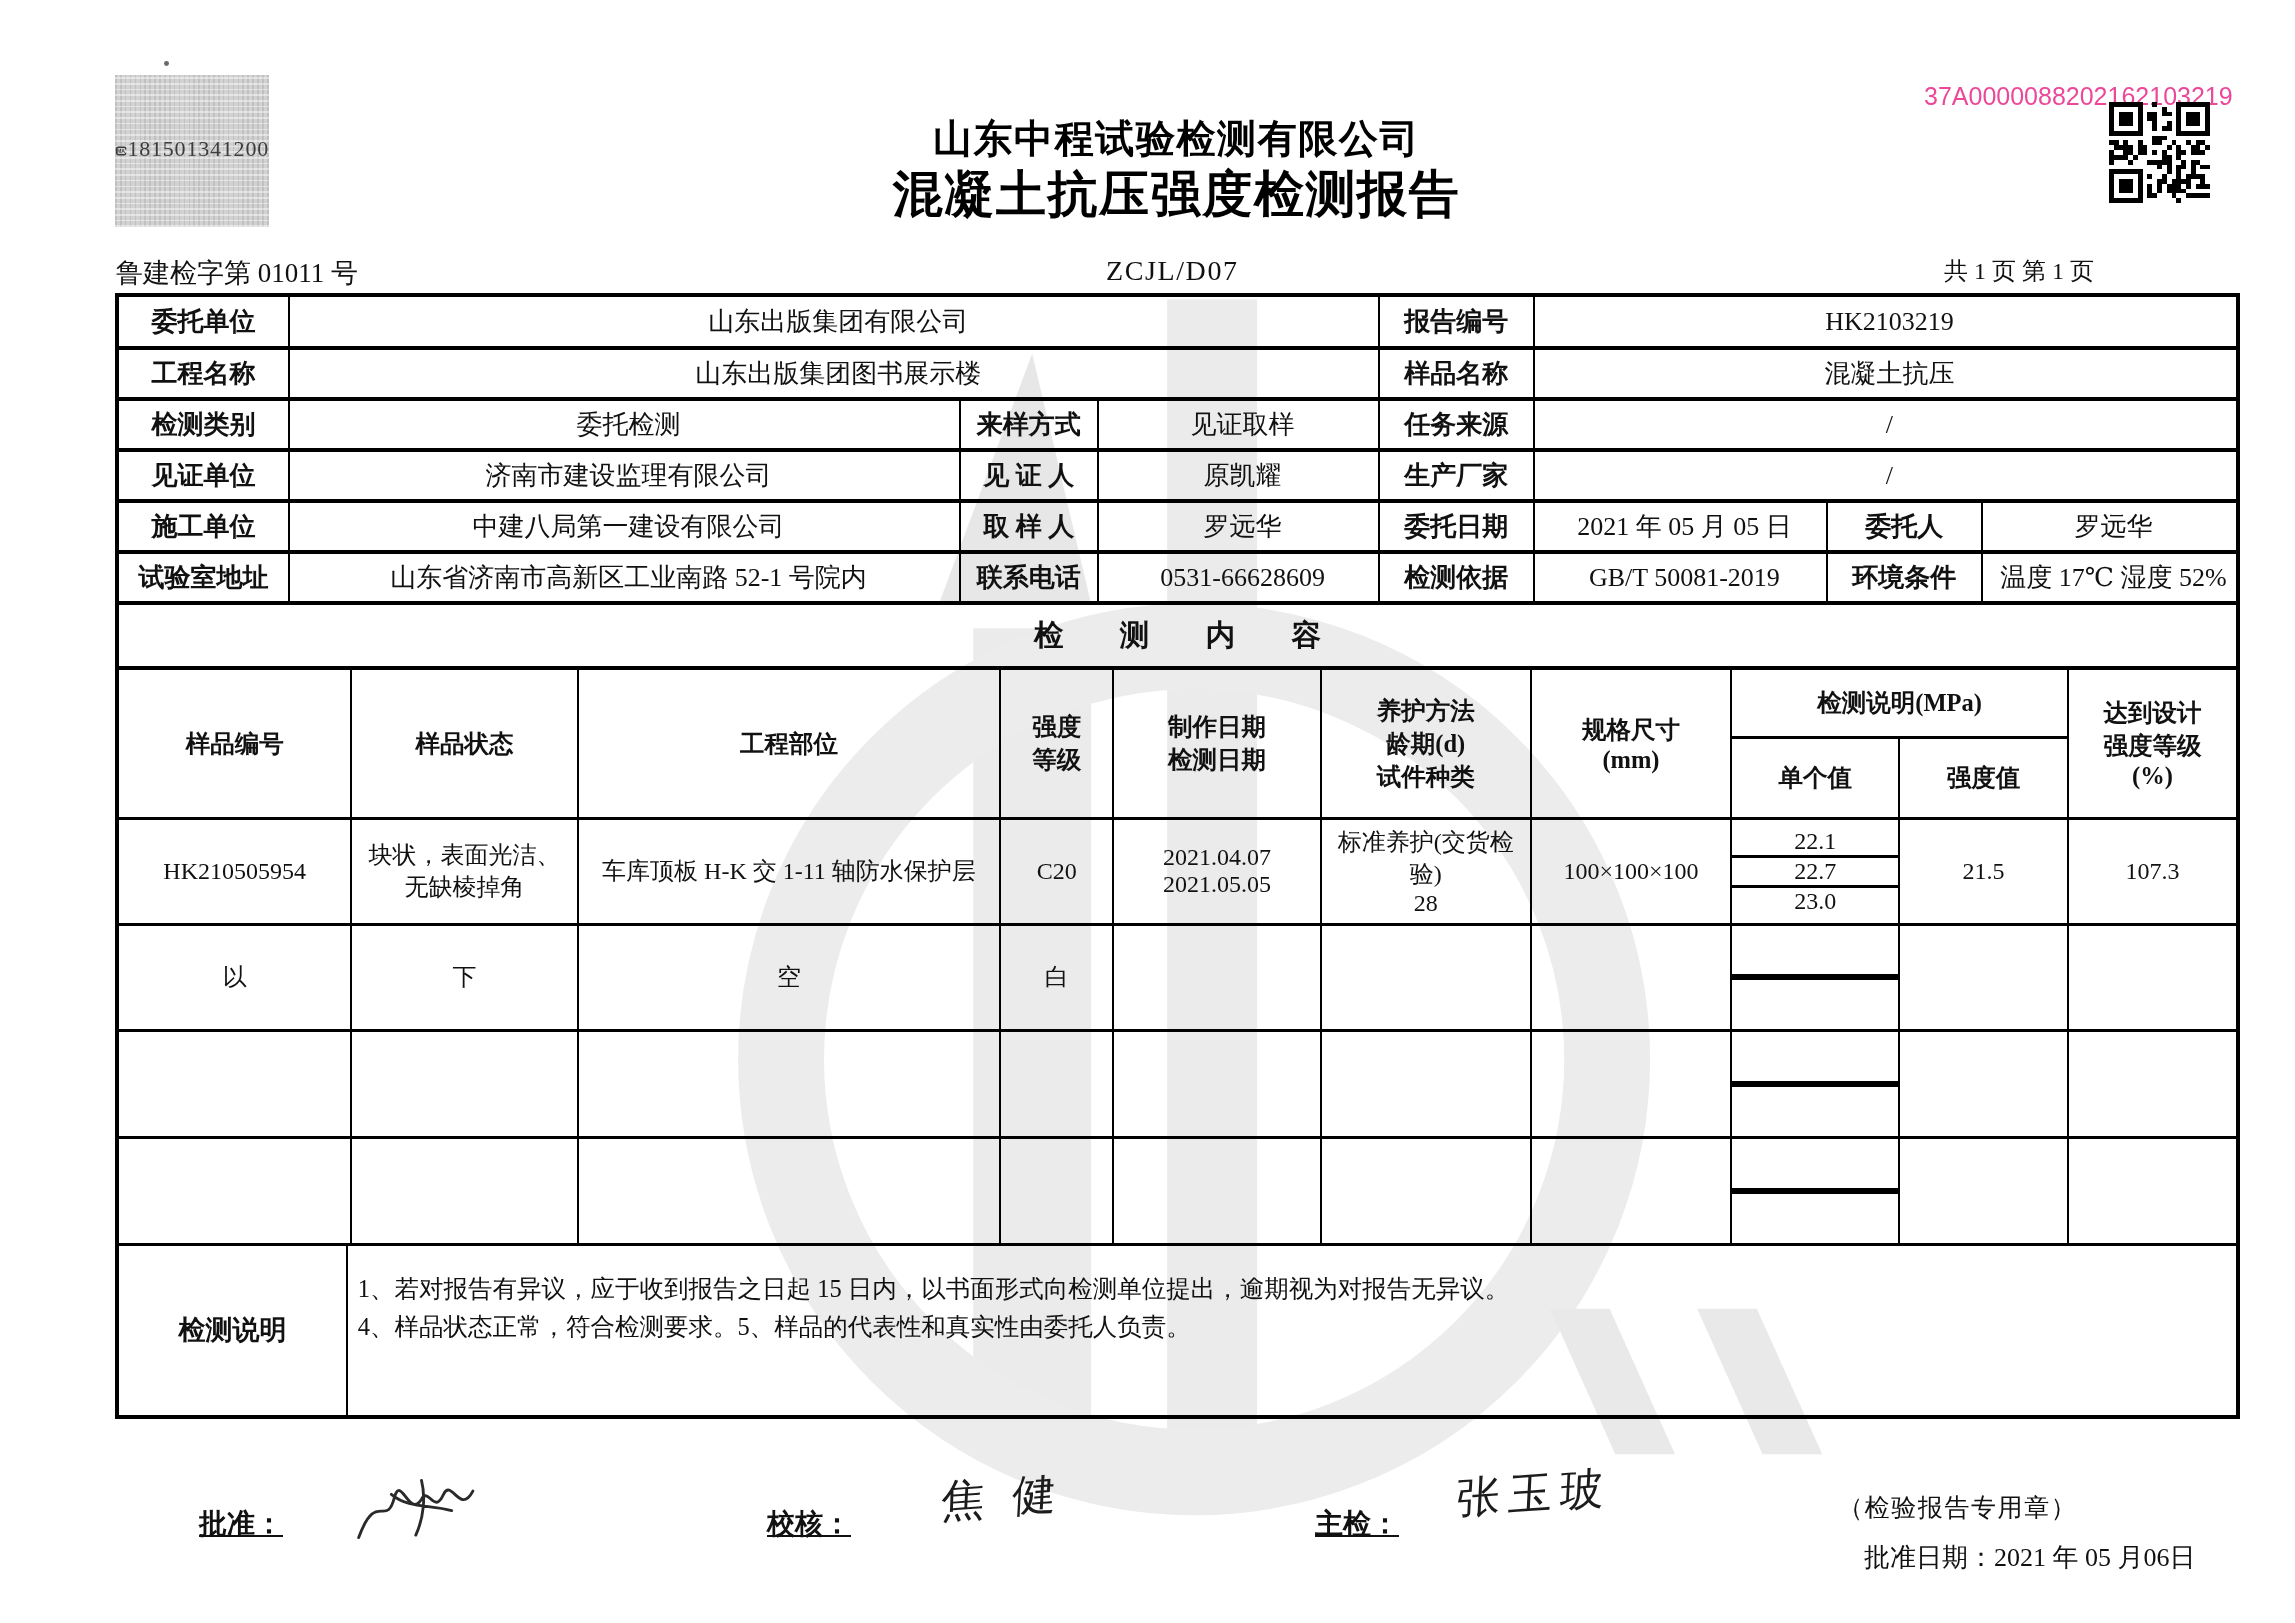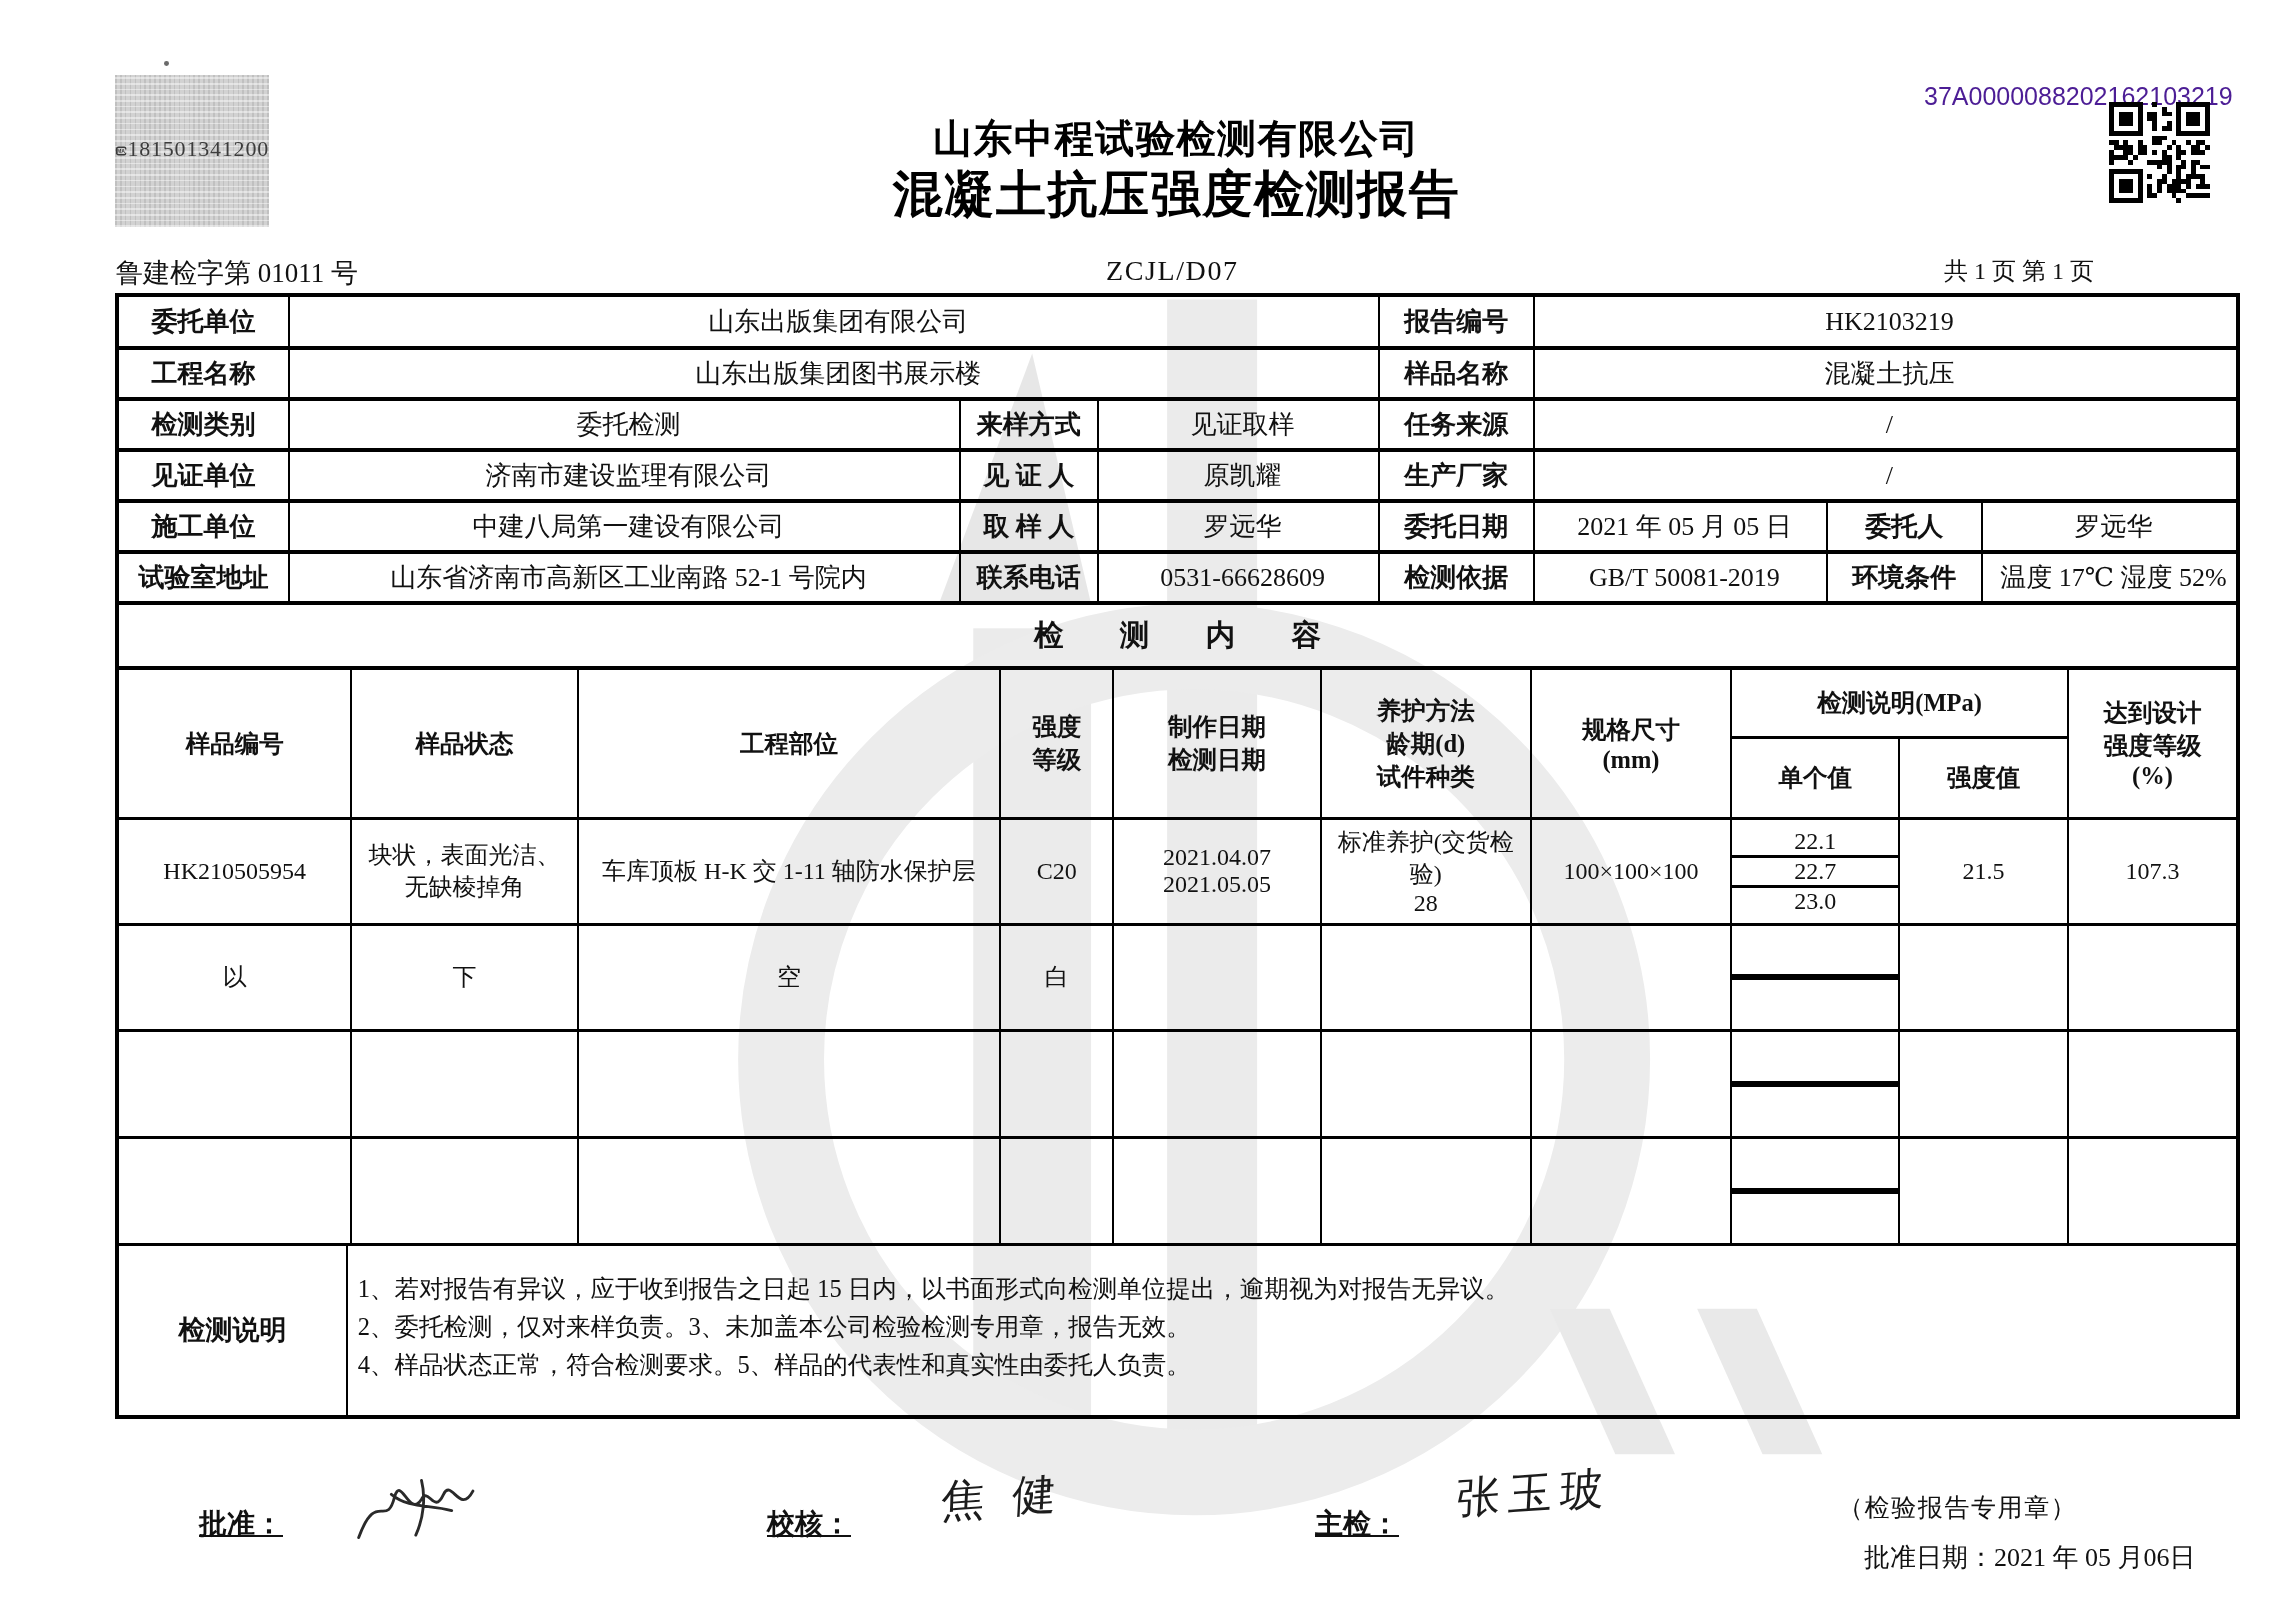--- a/index.html
+++ b/index.html
@@ -24,7 +24,7 @@
 
   
   .serial{left:1924px;top:82px;font-family:"Liberation Sans","DejaVu Sans",sans-serif;
-          font-size:25px;color:#4c1d95;letter-spacing:0px;white-space:nowrap;}
+          font-size:25px;color:#ec4899;letter-spacing:0px;white-space:nowrap;}
   .qr{left:2109px;top:102px;width:101px;height:101px;}
 
   

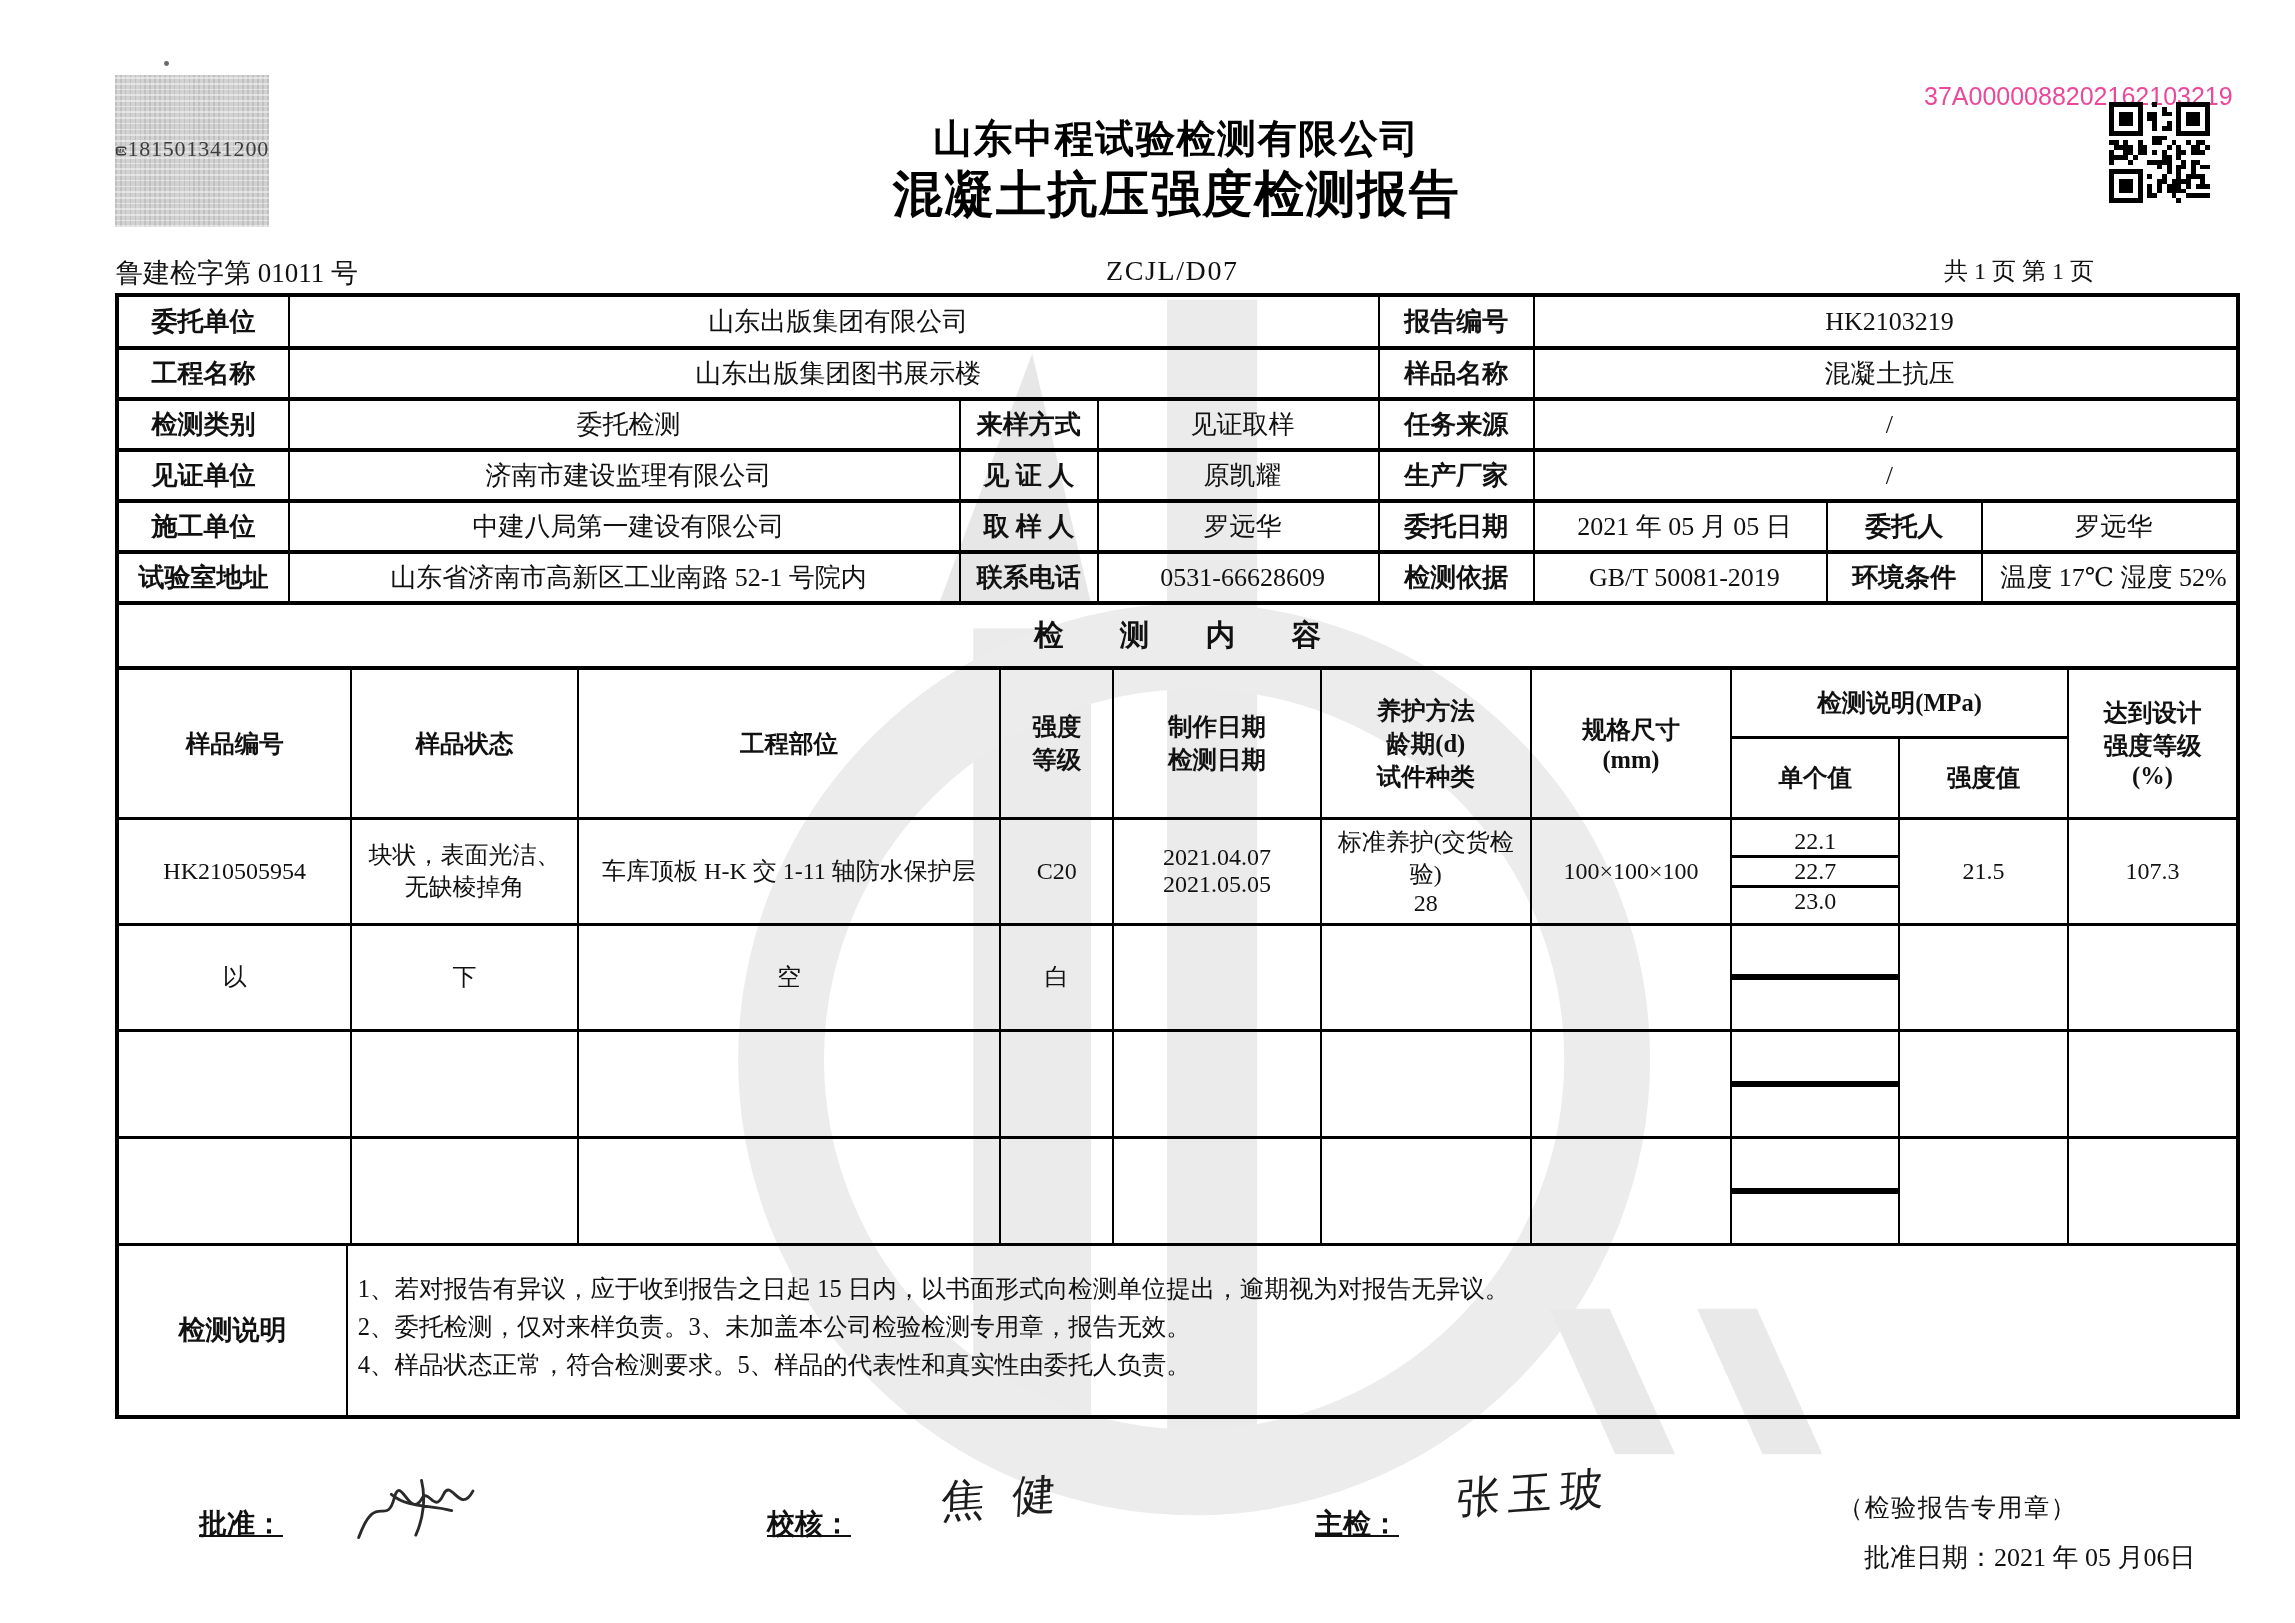--- a/index.html
+++ b/index.html
@@ -454,7 +454,6 @@
       <div class="notes-label">检测说明</div>
       <div class="notes-body">
         <div>1、若对报告有异议，应于收到报告之日起 15 日内，以书面形式向检测单位提出，逾期视为对报告无异议。</div>
-        <div>2、委托检测，仅对来样负责。3、未加盖本公司检验检测专用章，报告无效。</div>
         <div>4、样品状态正常，符合检测要求。5、样品的代表性和真实性由委托人负责。</div>
       </div>
     </div>

